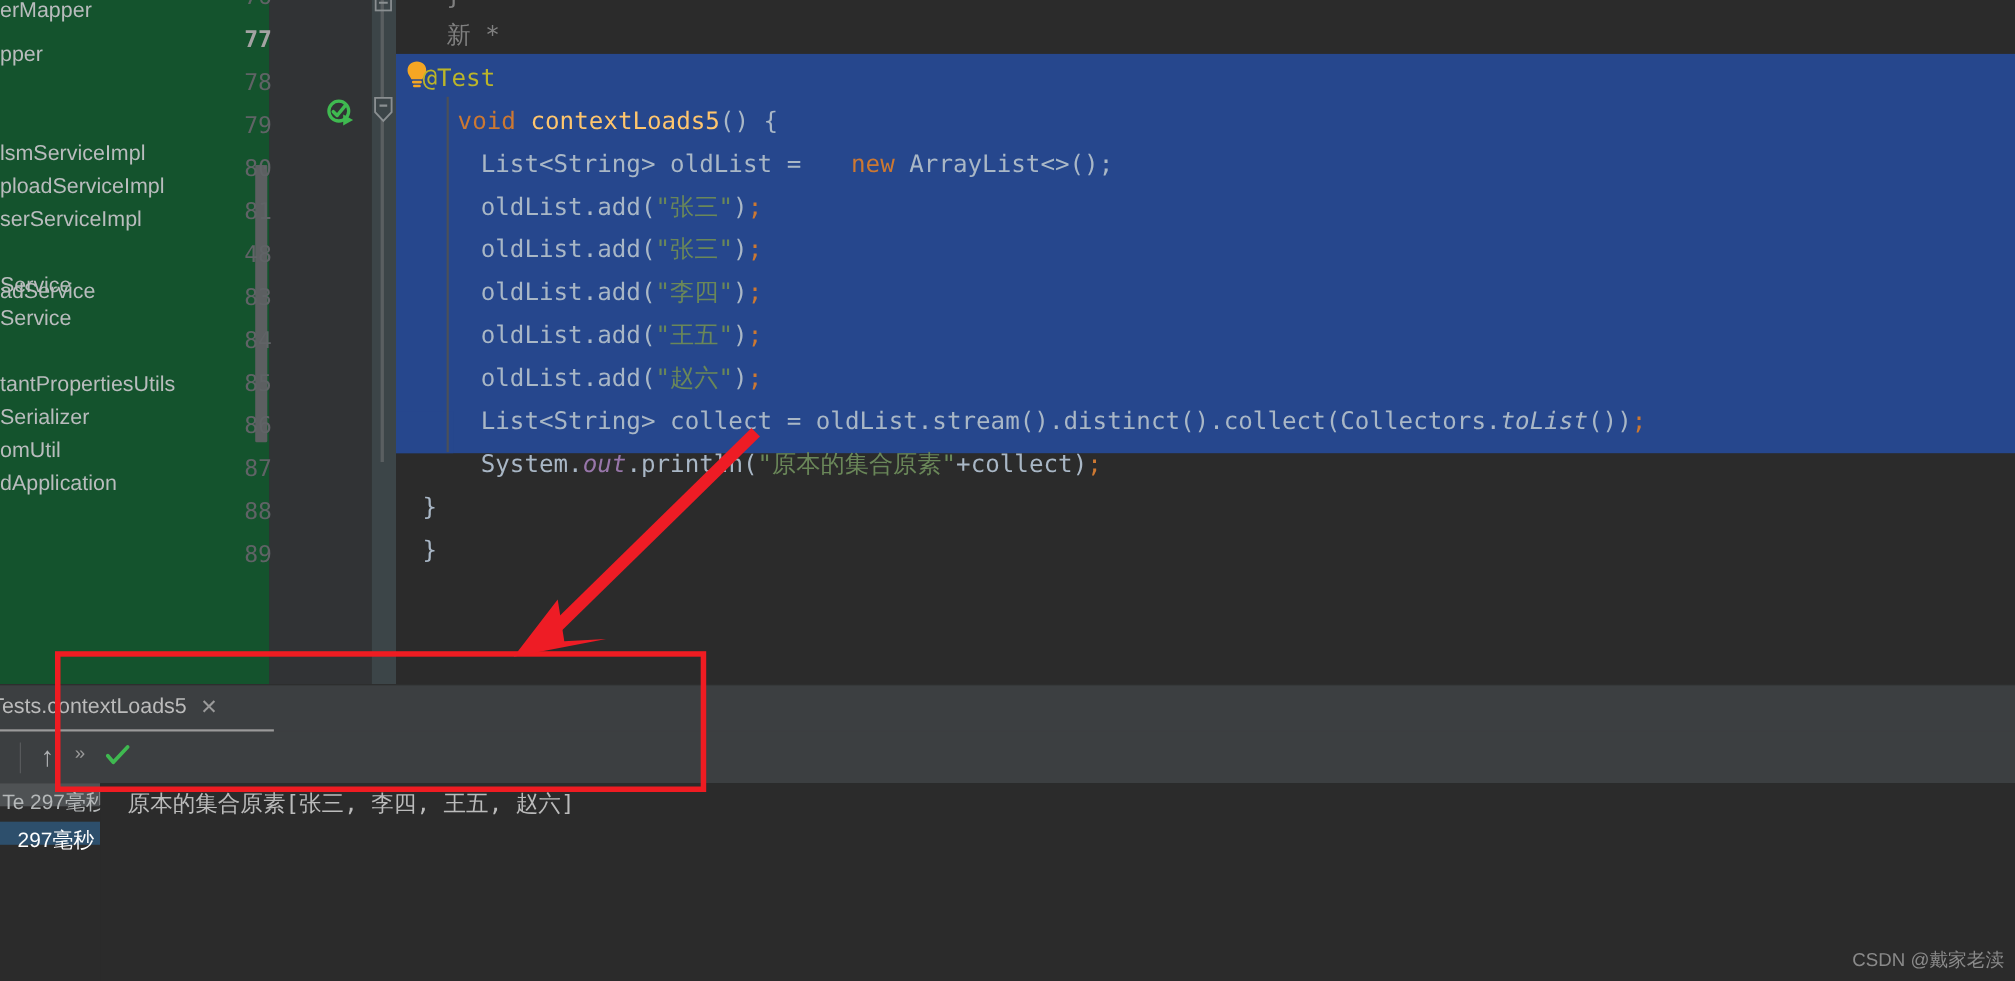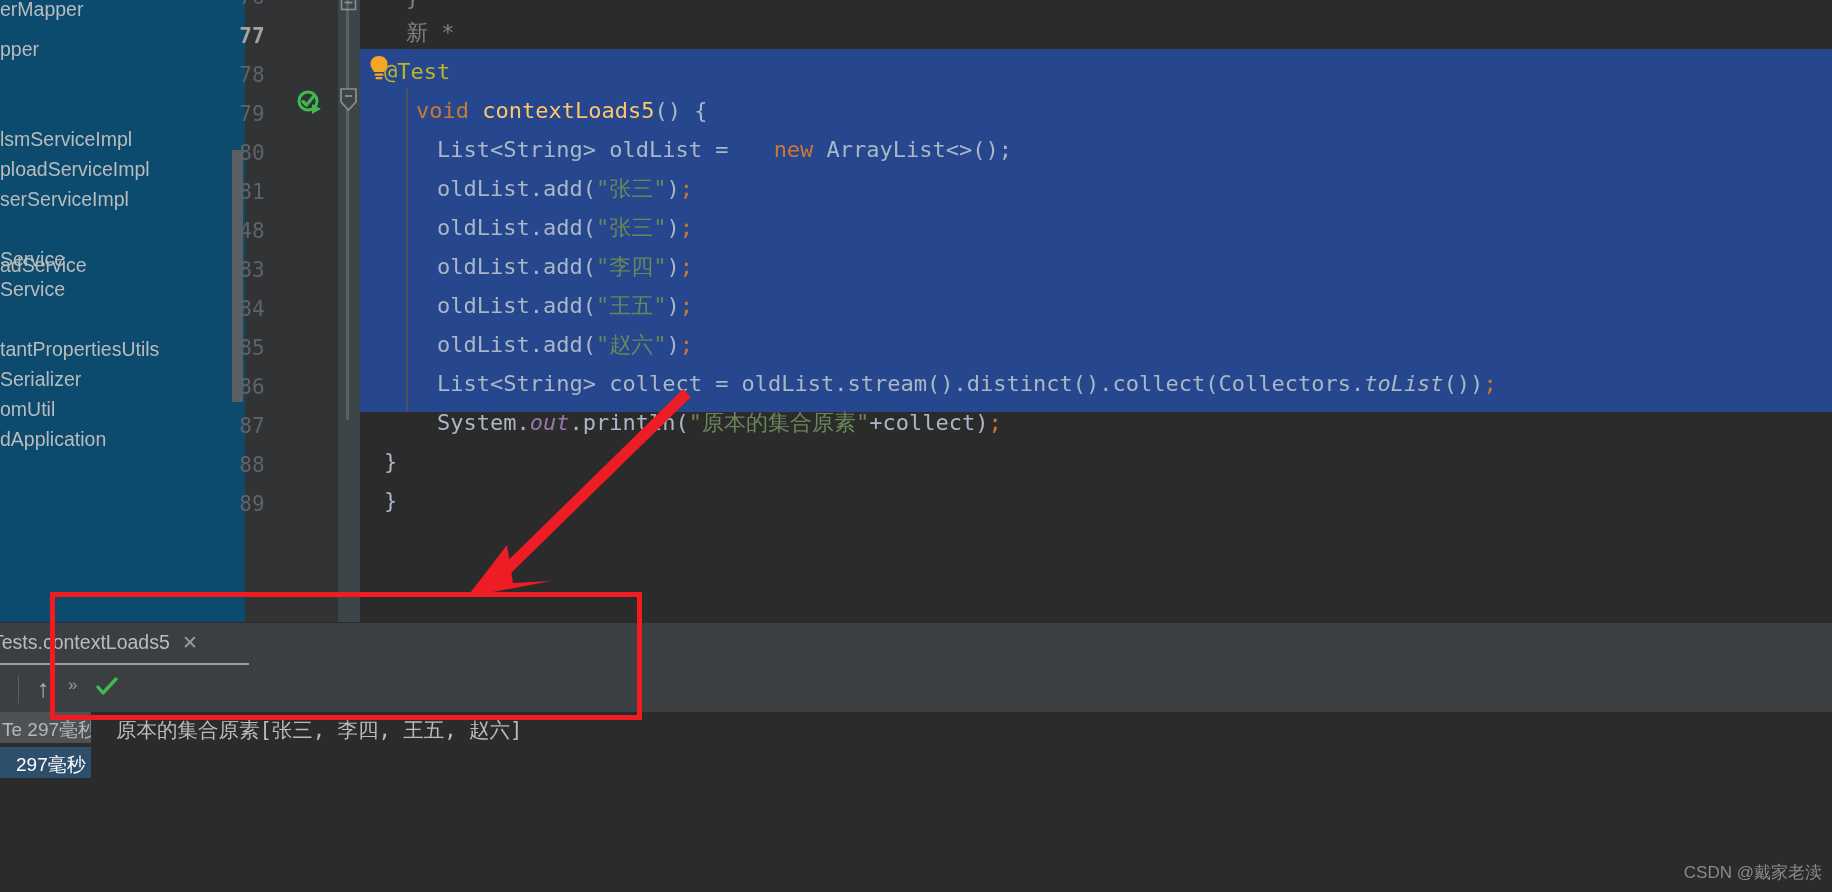--- a/index.html
+++ b/index.html
@@ -14,7 +14,7 @@
   
   #project-panel {
     position: absolute; left: 0; top: 0; width: 245px; height: 622px;
-    background: #0c4a6e;
+    background: #14532d;
   }
   .tree-item {
     position: absolute; left: 0;

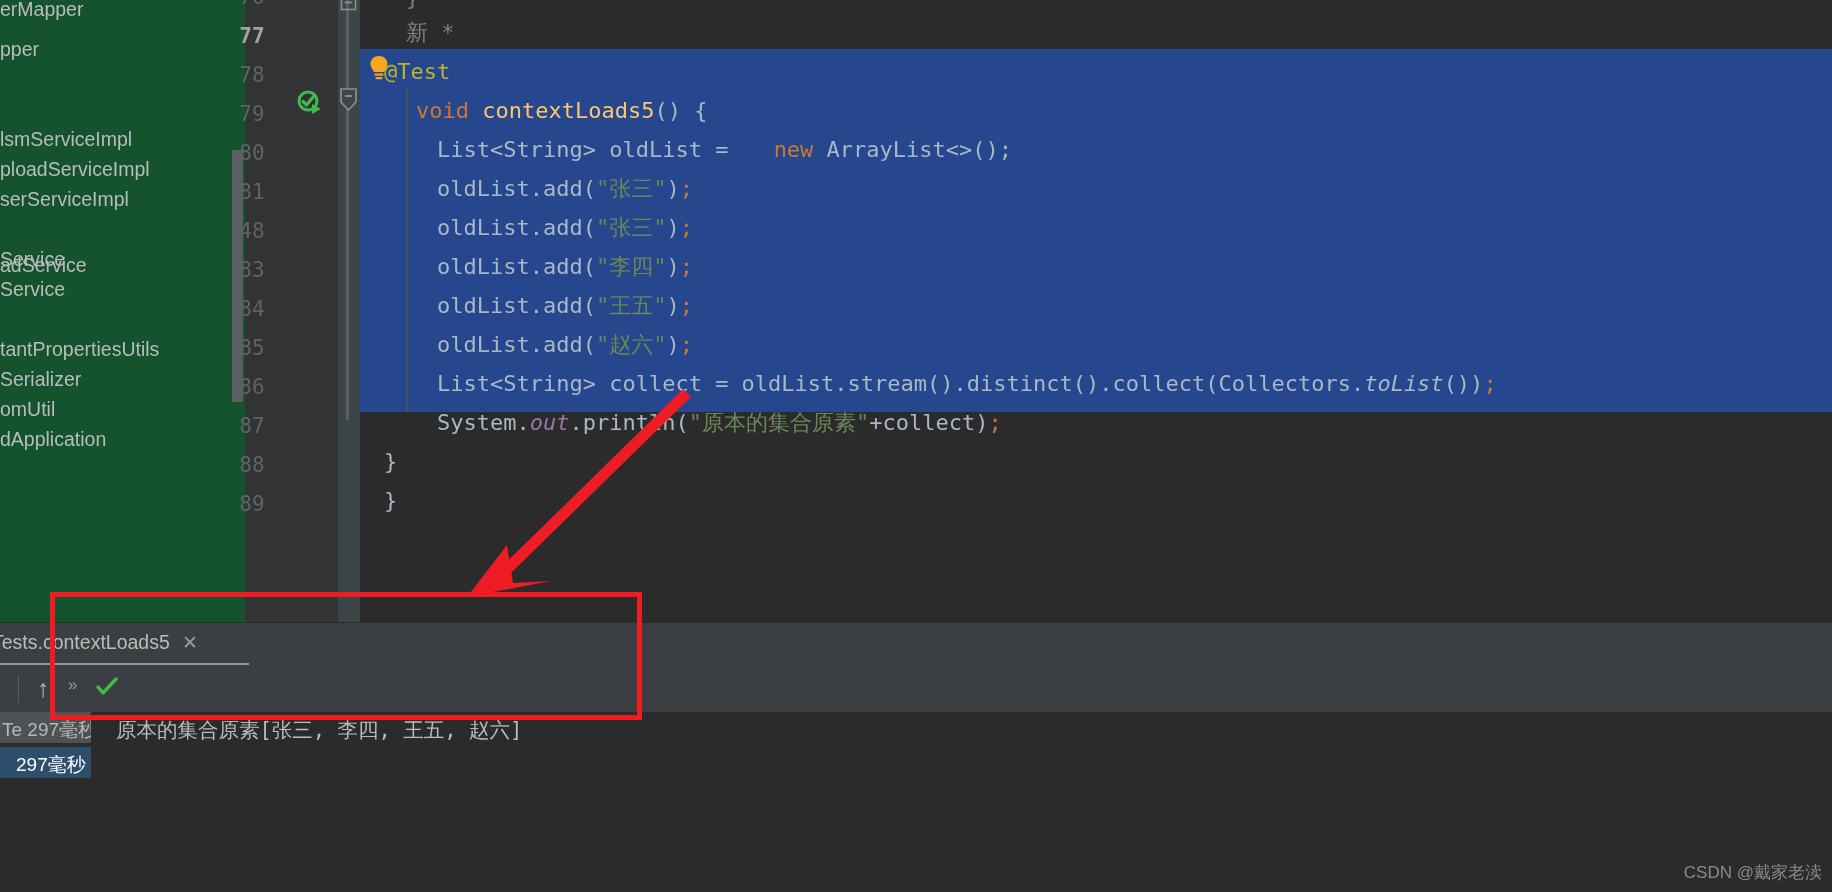--- a/index.html
+++ b/index.html
@@ -40,7 +40,7 @@
     position: absolute; right: 56px;
     font-family: "DejaVu Sans Mono", monospace;
     font-size: 21px; color: #606366;
-    line-height: 39px; height: 39px; text-align: center; width: 60px;
+    line-height: 39px; height: 39px; text-align: left; width: 60px;
   }
   .linenum.current { color: #a4a3a3; font-weight: bold; }
 

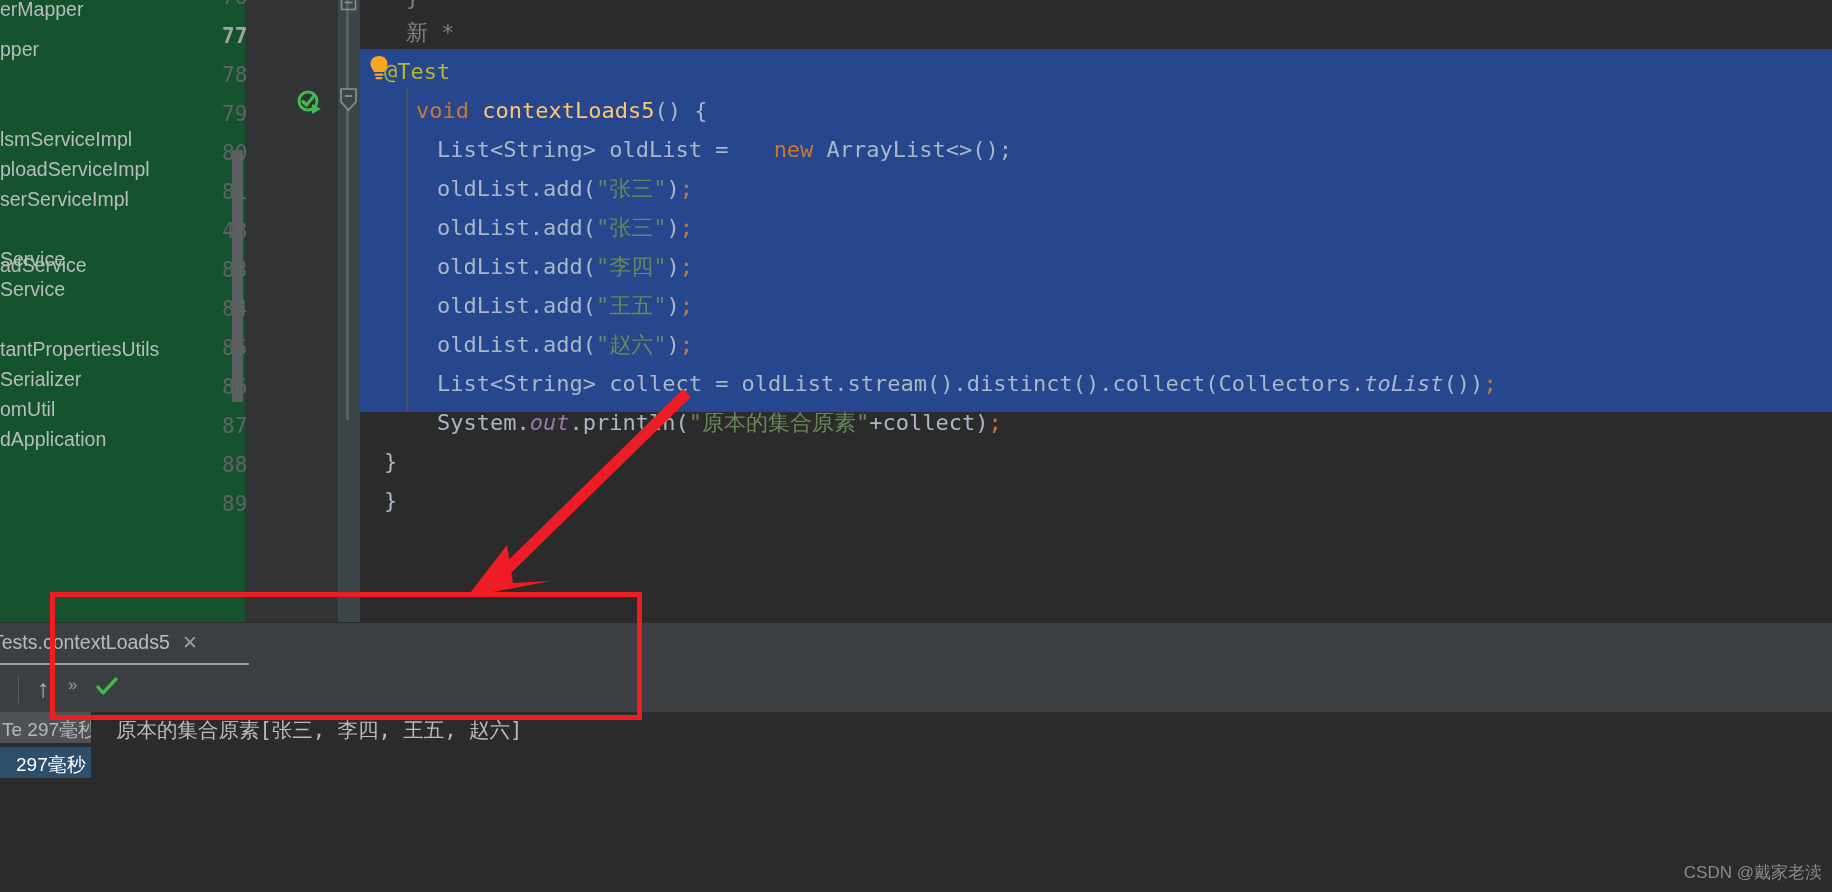--- a/index.html
+++ b/index.html
@@ -142,7 +142,7 @@
     background: #2b2b2b;
   }
   .tt-row {
-    position: absolute; left: 0; width: 91px; height: 31px;
+    position: absolute; left: 0; width: 91px; height: 21px;
     font-size: 19px; line-height: 35px; white-space: nowrap;
   }
   #tt-row-0 { top: 0; background: #4f5254; color: #b5b8b9; }

